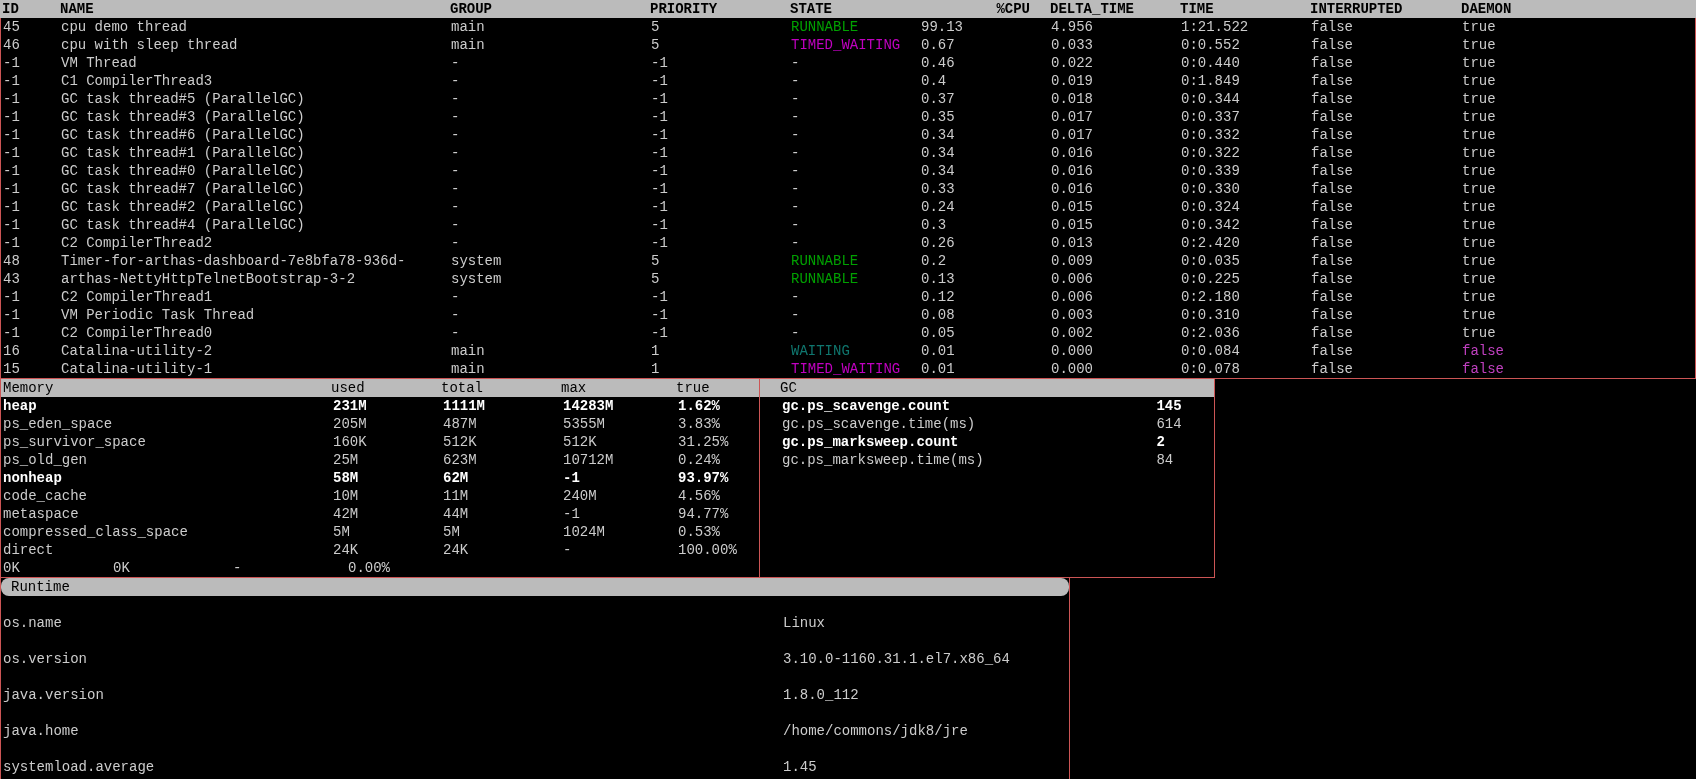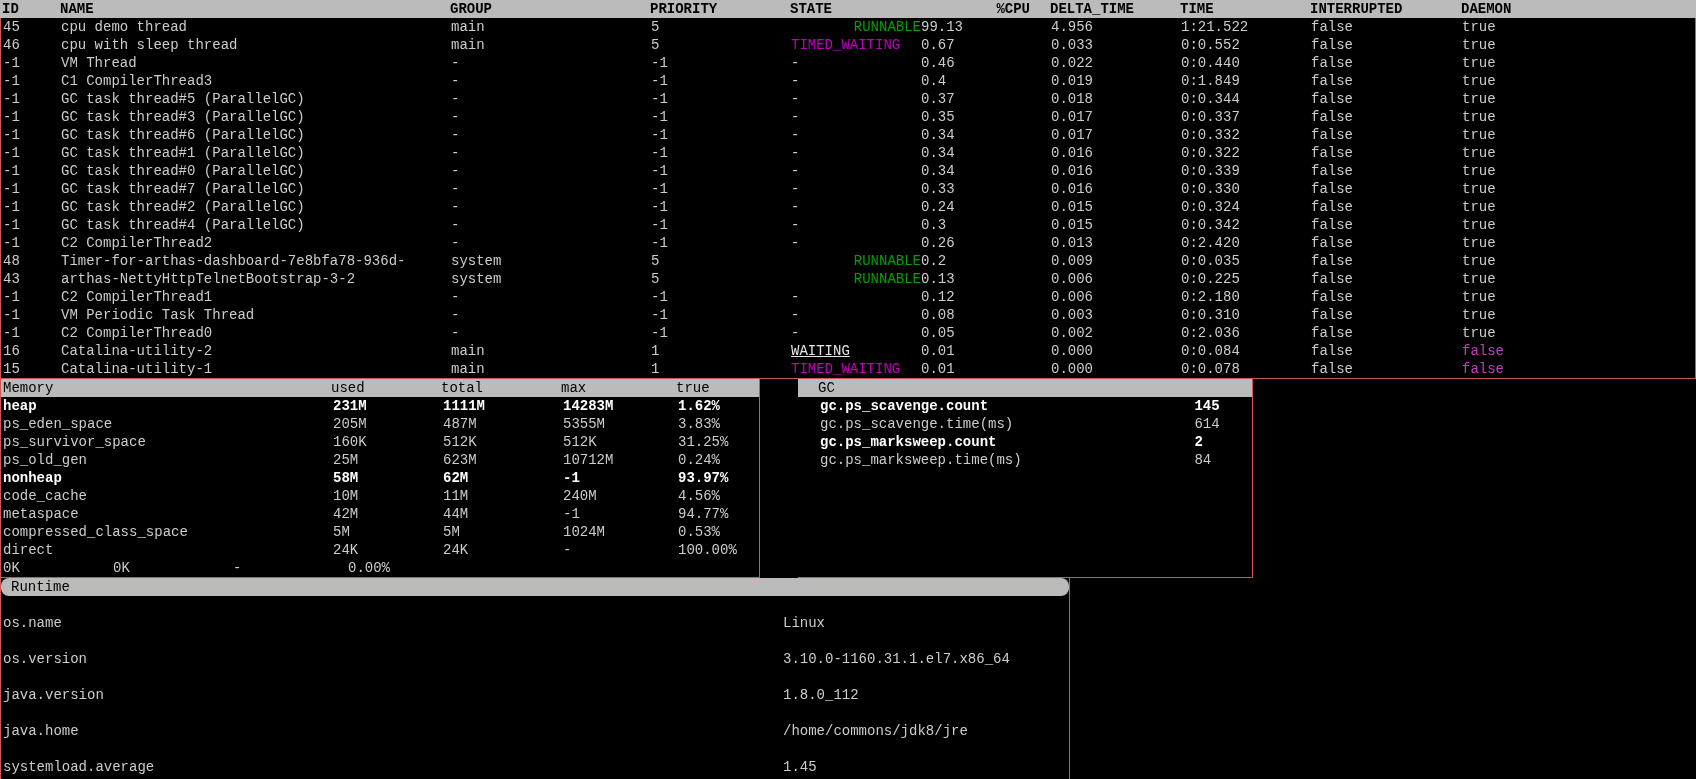--- a/index.html
+++ b/index.html
@@ -31,7 +31,7 @@
   .col-time { width: 130px; }
   .col-interrupted { width: 120px; }
   .col-daemon { width: 100px; margin-left: 31px; }
-  .state-runnable { color: #00a000; text-align: right; }
+  .state-runnable { color: #00a000; }
   .state-timed-waiting { color: #c000c0; }
   .state-waiting { color: #e5e5e5; text-decoration: underline; }
   .daemon-false-purple { color: #c040c0; }

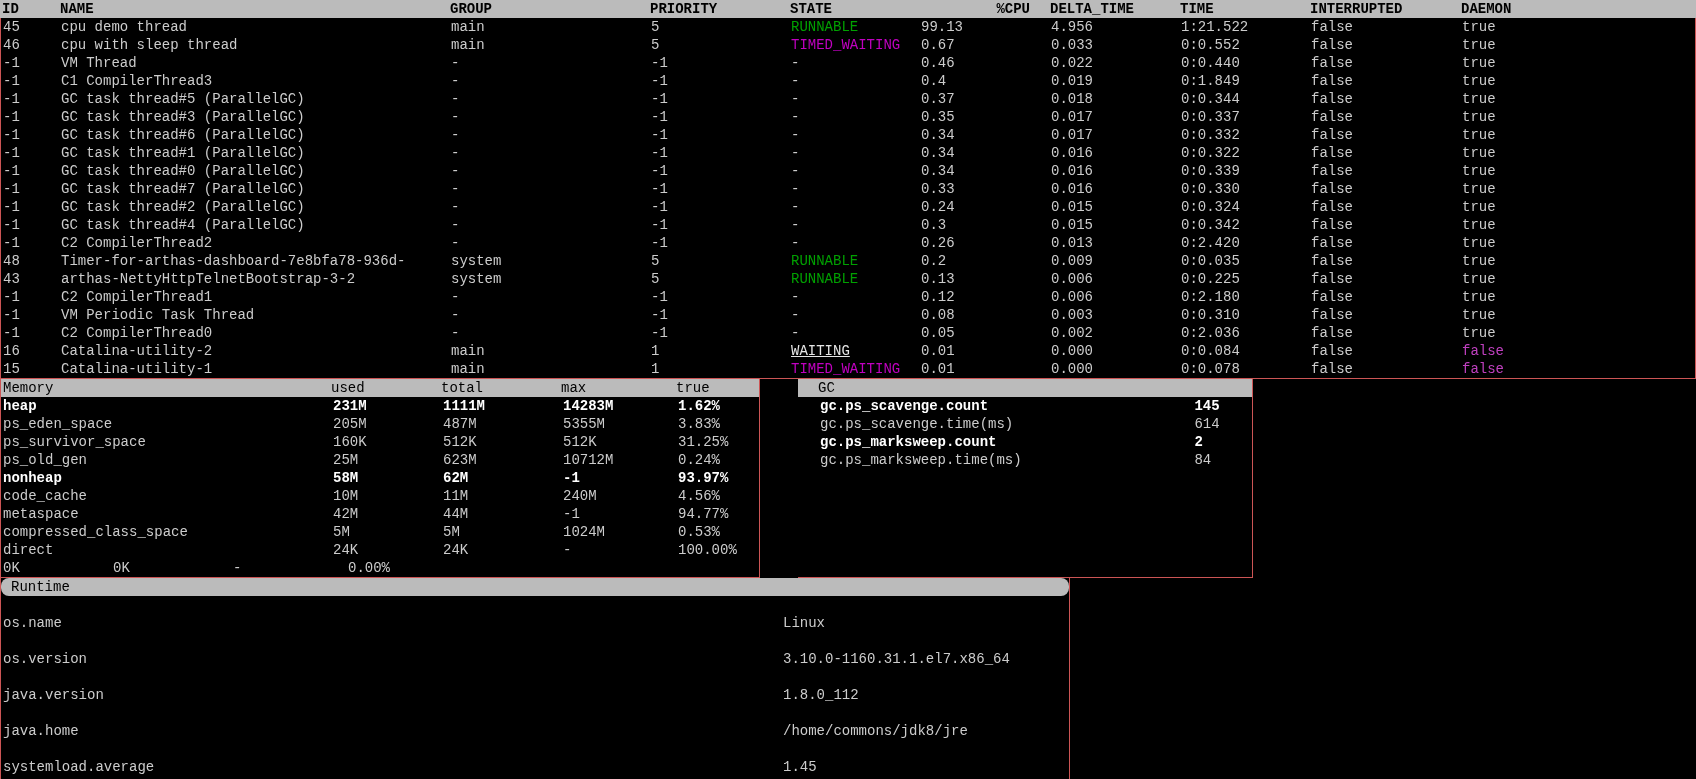--- a/index.html
+++ b/index.html
@@ -33,7 +33,7 @@
   .col-daemon { width: 100px; margin-left: 31px; }
   .state-runnable { color: #00a000; }
   .state-timed-waiting { color: #c000c0; }
-  .state-waiting { color: #e5e5e5; text-decoration: underline; }
+  .state-waiting { color: #0f766e; }
   .daemon-false-purple { color: #c040c0; }
   .thread-box {
     border: 1px solid #cc5555;

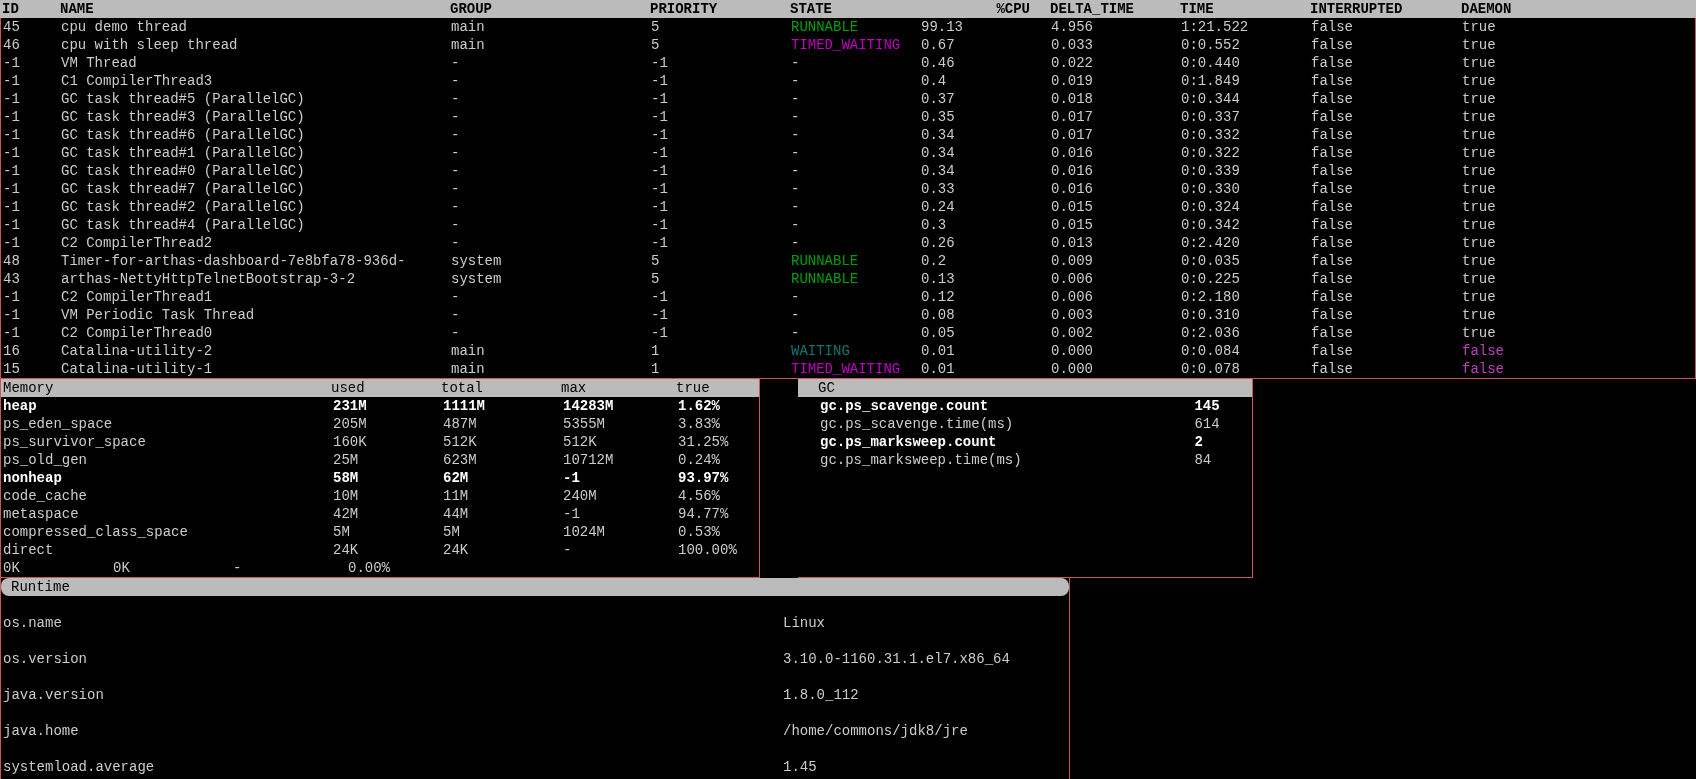--- a/index.html
+++ b/index.html
@@ -43,7 +43,6 @@
   .bottom-area {
     display: flex;
     position: relative;
-    gap: 38px;
   }
   .memory-panel {
     width: 760px;

